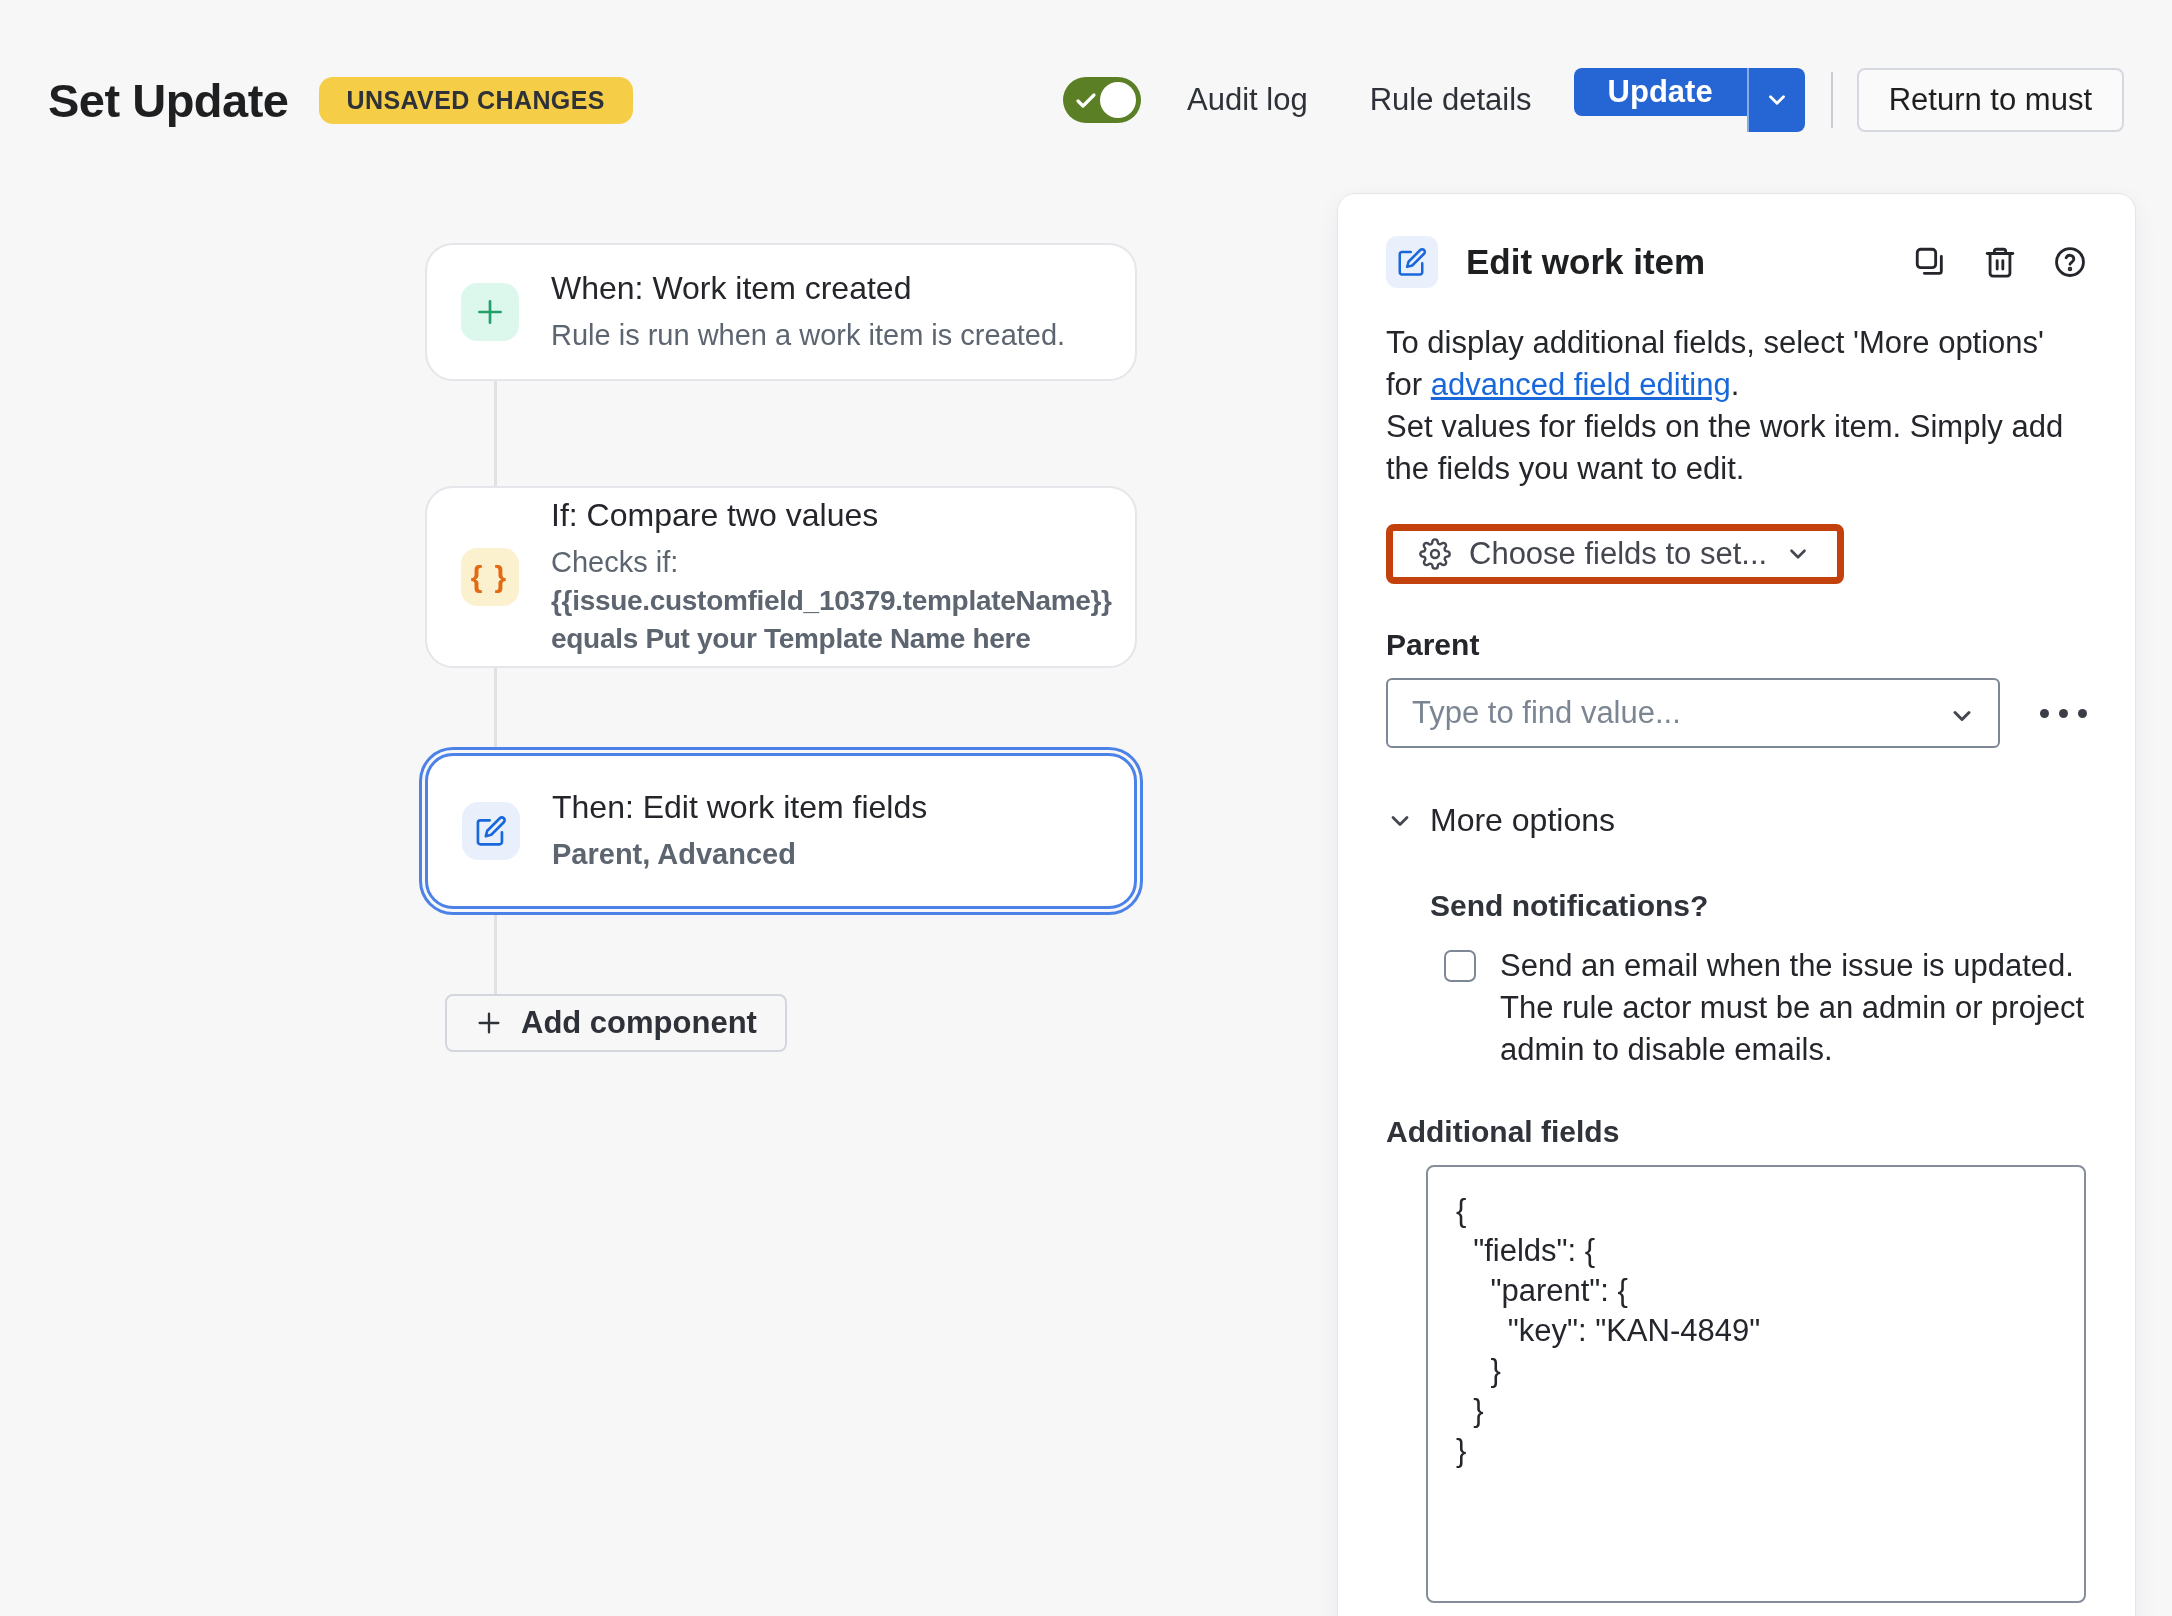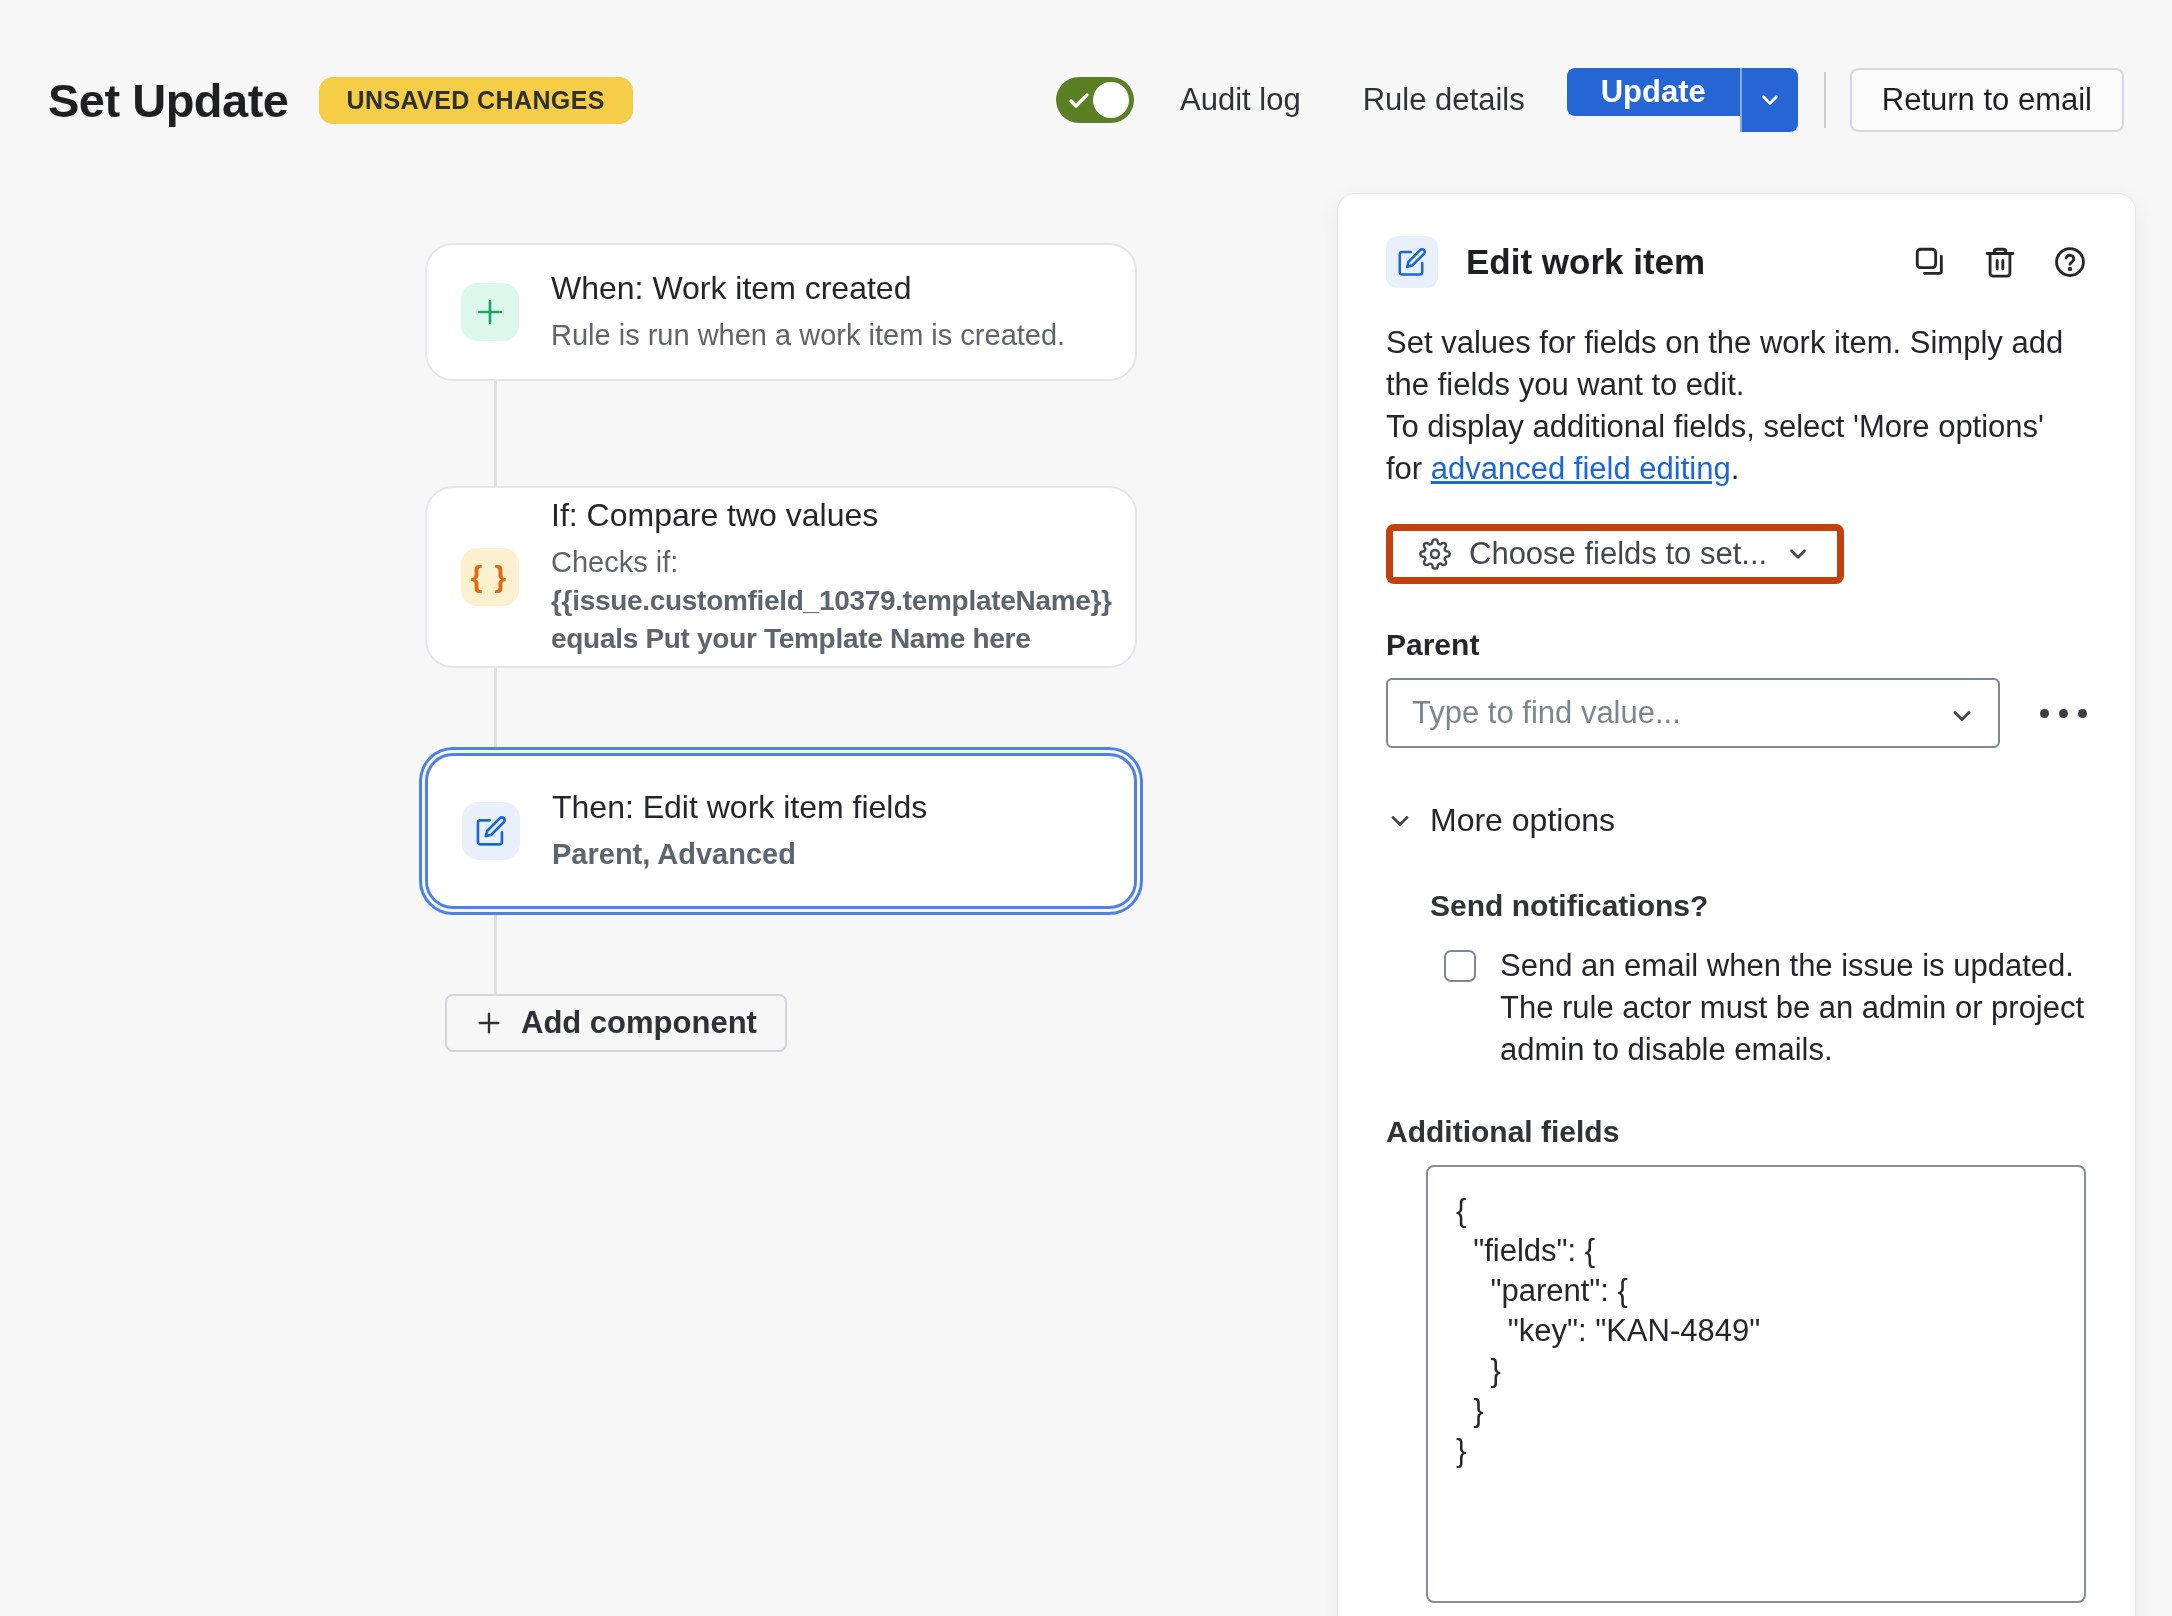--- a/index.html
+++ b/index.html
@@ -188,7 +188,7 @@
       </div>
     </div>
     <div class="v-divider"></div>
-    <div class="return-btn">Return to email</div>
+    <div class="return-btn">Return to must</div>
   </div>
 </div>
 

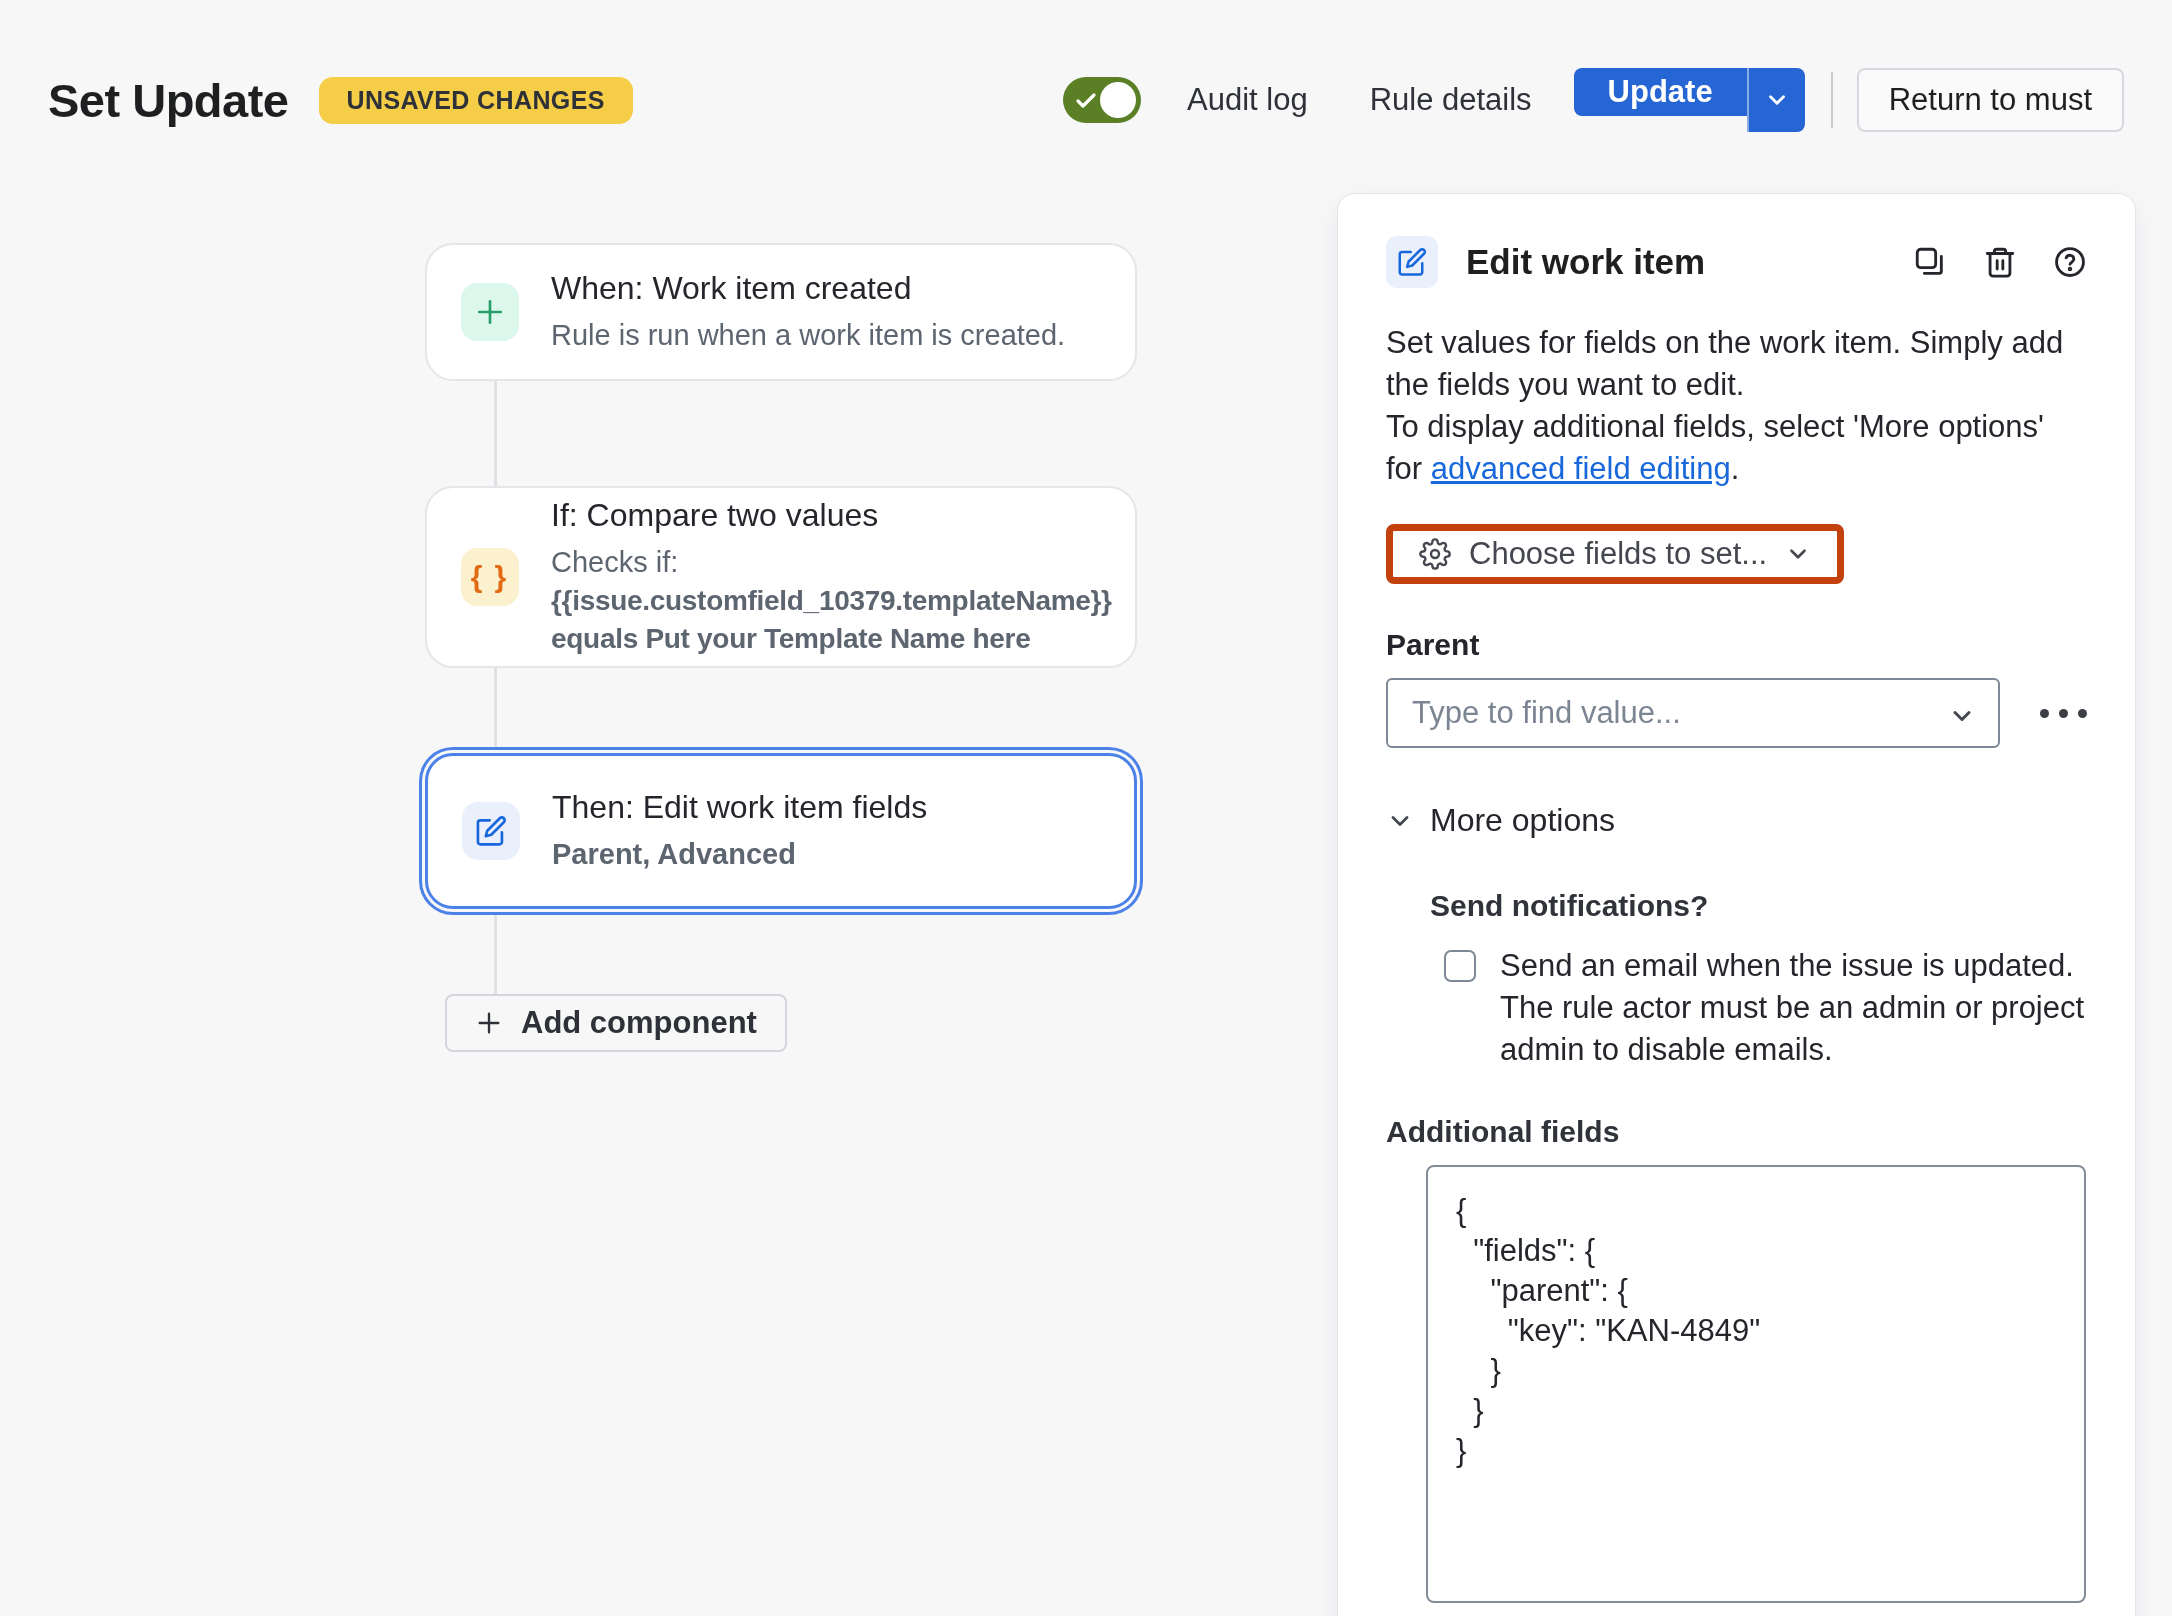--- a/index.html
+++ b/index.html
@@ -285,10 +285,10 @@
   </div>
 
   <div class="p-desc">
-    <div>Set values for fields on the work item. Simply add the fields you want to edit.</div>
     <div>
       <span>To display additional fields, select 'More options' for </span><span class="link u">advanced field editing</span><span>.</span>
     </div>
+    <div>Set values for fields on the work item. Simply add the fields you want to edit.</div>
   </div>
 
   <button class="choose-btn">

